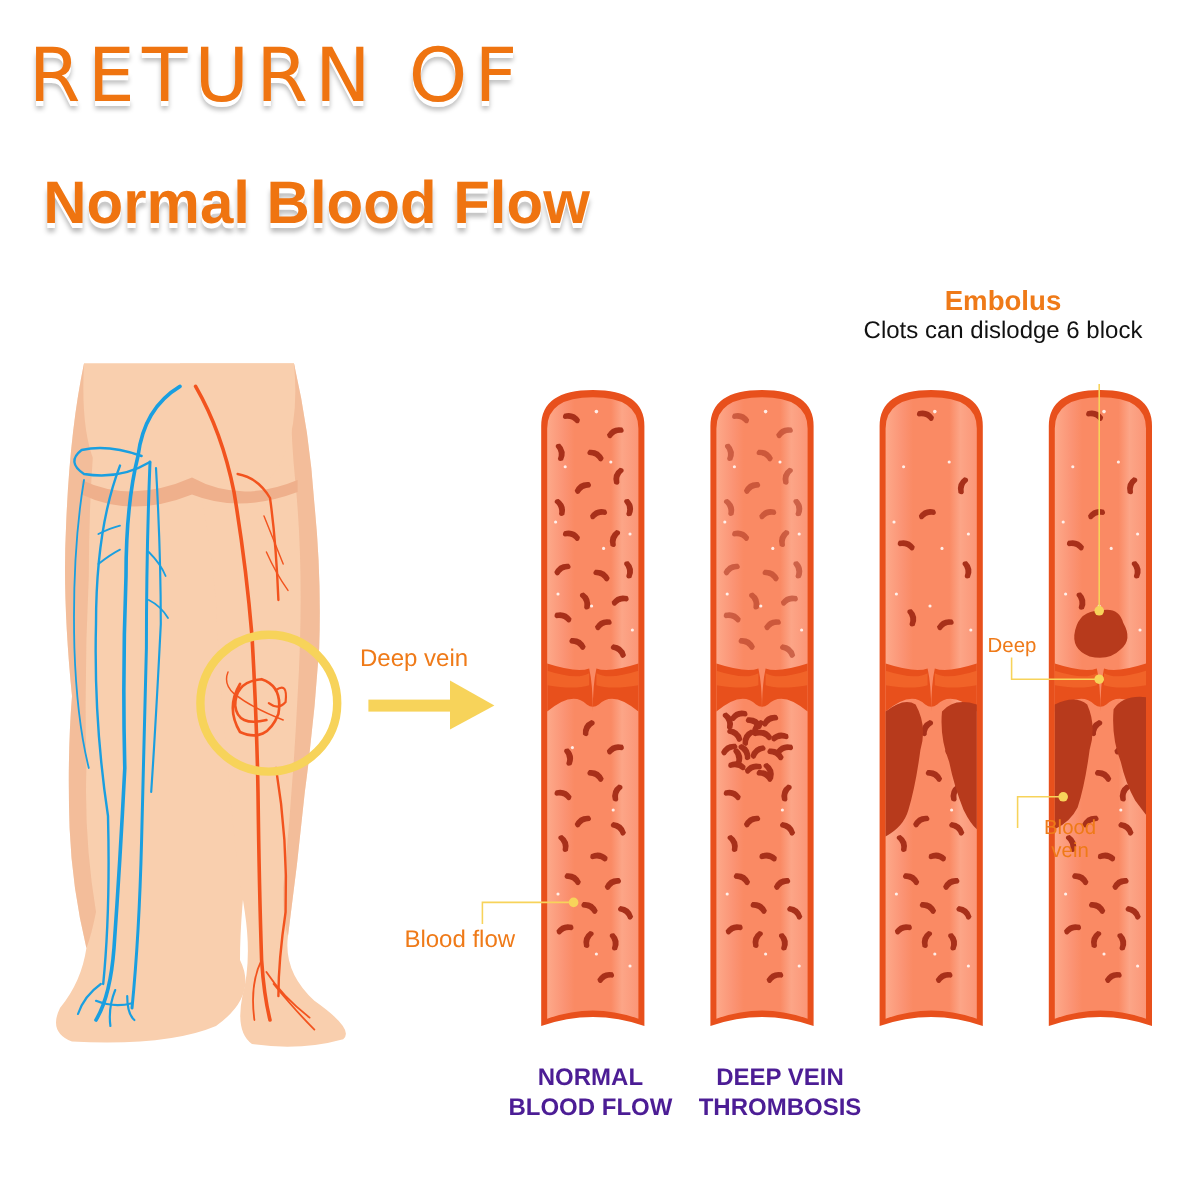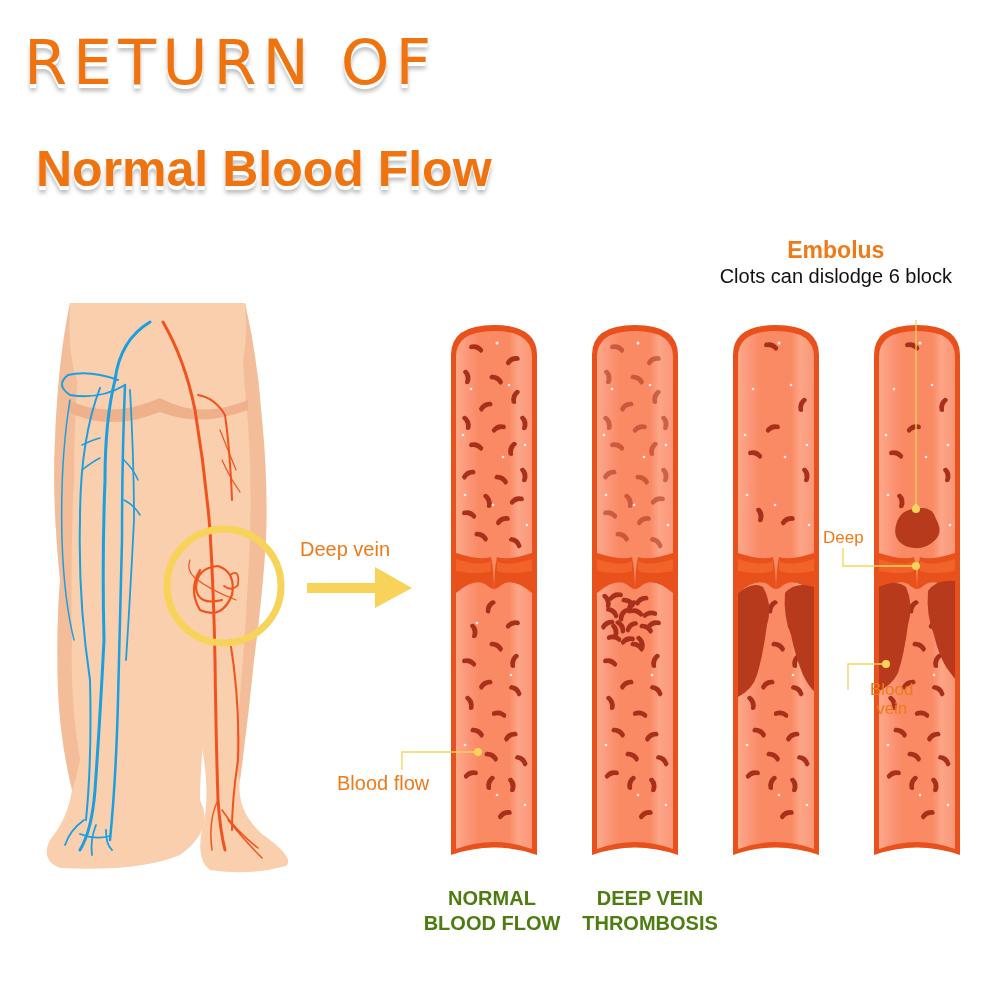--- a/index.html
+++ b/index.html
@@ -12,7 +12,7 @@
   .embolus{position:absolute;right:48px;top:236px;text-align:center;}
   .embolus .h{color:#ef7a18;font-weight:bold;font-size:23px;line-height:28px;}
   .embolus .d{color:#111;font-size:20px;line-height:24px;}
-  .caption{position:absolute;top:886px;color:#4d7c0f;font-weight:bold;font-size:20px;line-height:25px;text-align:center;white-space:nowrap;}
+  .caption{position:absolute;top:886px;color:#4c1d95;font-weight:bold;font-size:20px;line-height:25px;text-align:center;white-space:nowrap;}
   svg{position:absolute;left:0;top:0;}
 </style>
 </head>

